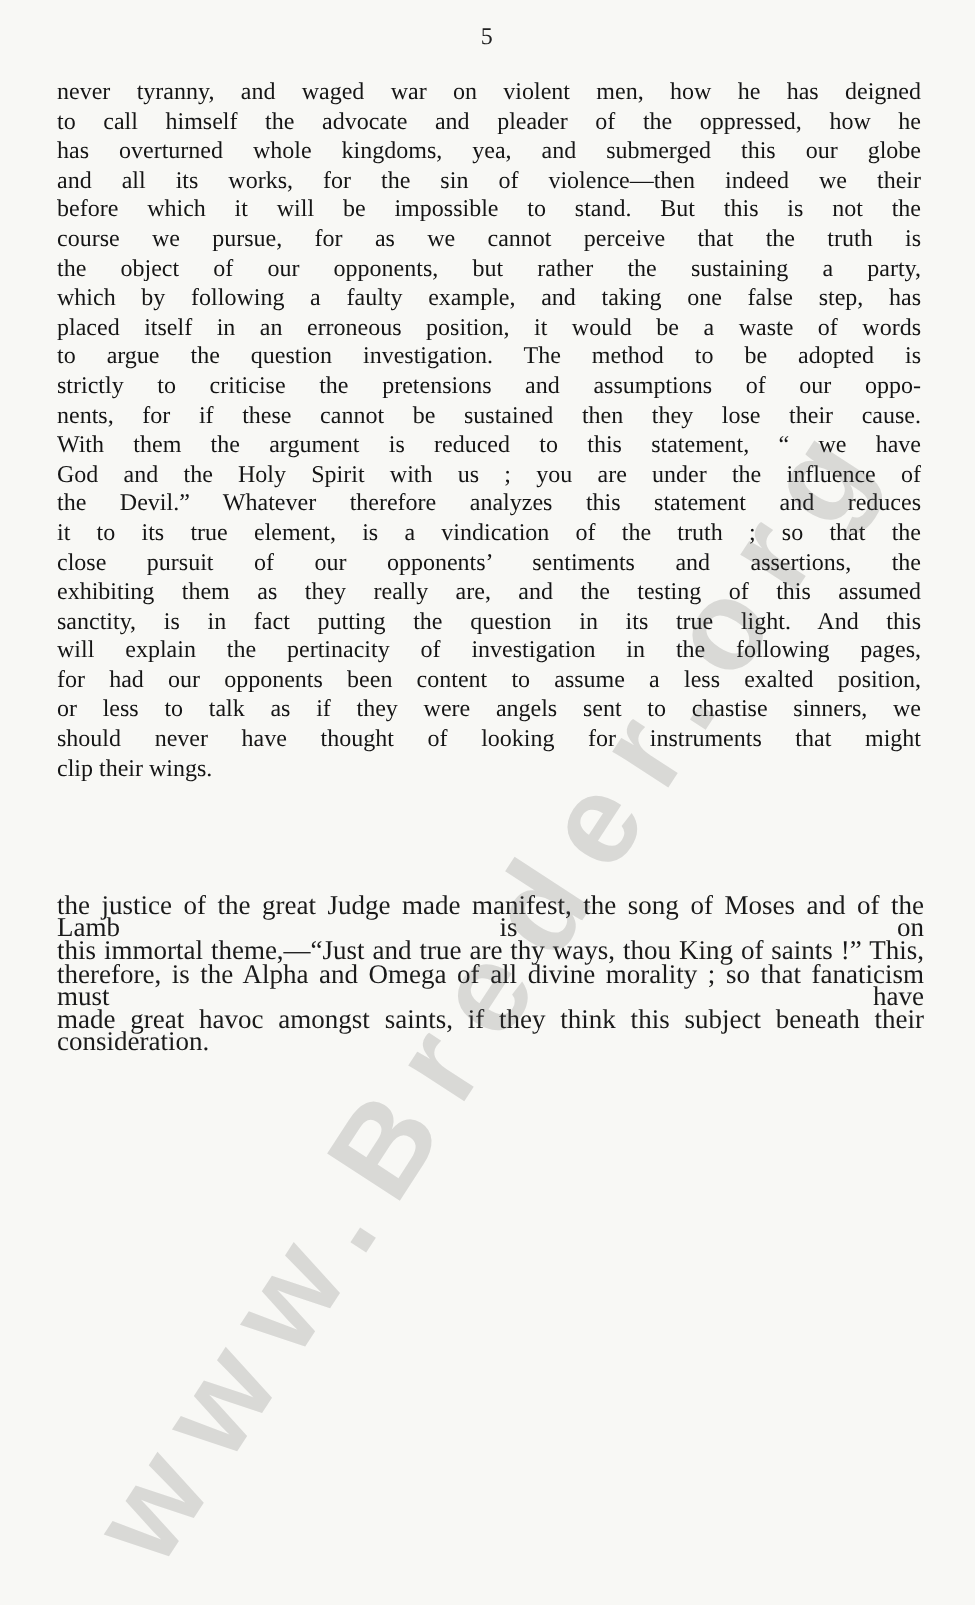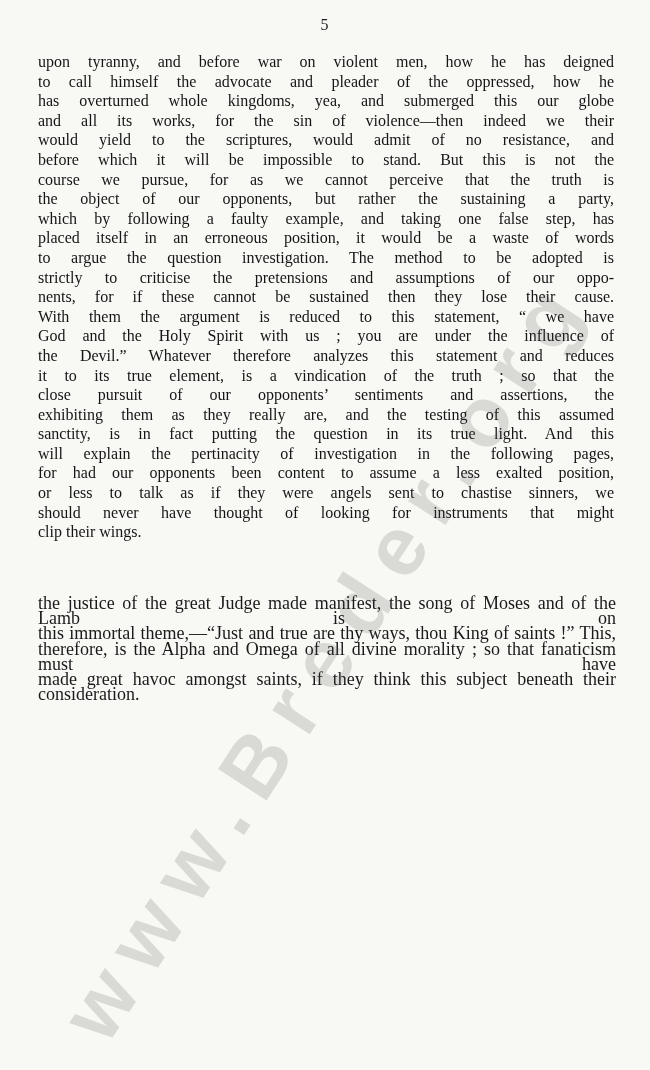--- a/index.html
+++ b/index.html
@@ -84,7 +84,7 @@
   <div class="page-number">5</div>
 
   <div class="body-text">
-      <div class="line">upon tyranny, and before war on violent men, how he has deigned</div>
+      <div class="line">never tyranny, and waged war on violent men, how he has deigned</div>
       <div class="line">to call himself the advocate and pleader of the oppressed, how he</div>
       <div class="line">has overturned whole kingdoms, yea, and submerged this our globe</div>
       <div class="line">and all its works, for the sin of violence—then indeed we their</div>

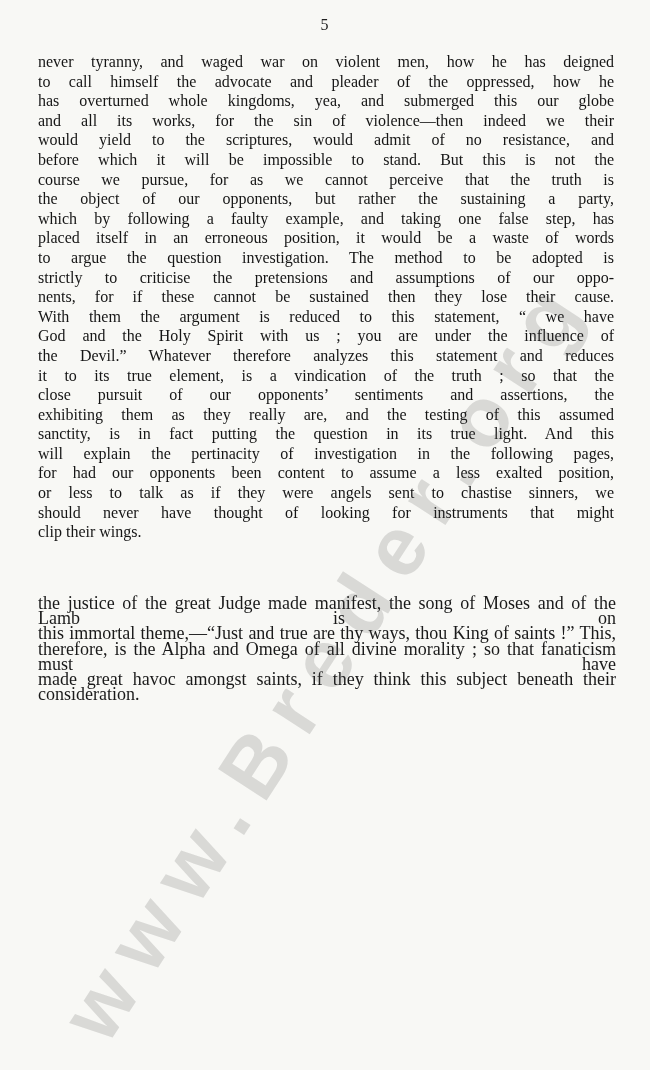--- a/index.html
+++ b/index.html
@@ -88,7 +88,6 @@
       <div class="line">to call himself the advocate and pleader of the oppressed, how he</div>
       <div class="line">has overturned whole kingdoms, yea, and submerged this our globe</div>
       <div class="line">and all its works, for the sin of violence—then indeed we their</div>
-      <div class="line">would yield to the scriptures, would admit of no resistance, and</div>
       <div class="line">before which it will be impossible to stand.  But this is not the</div>
       <div class="line">course we pursue, for as we cannot perceive that the truth is</div>
       <div class="line">the object of our opponents, but rather the sustaining a party,</div>

